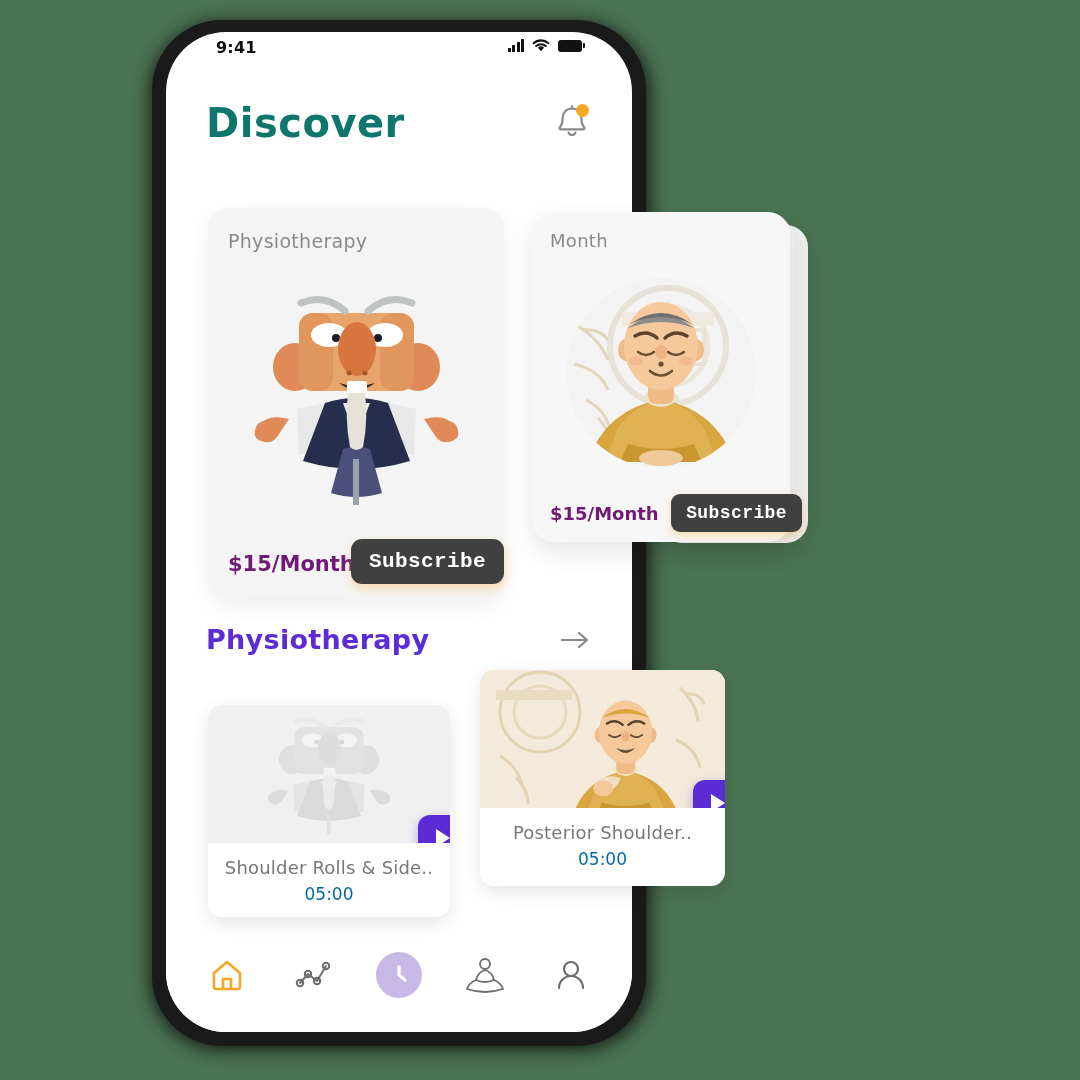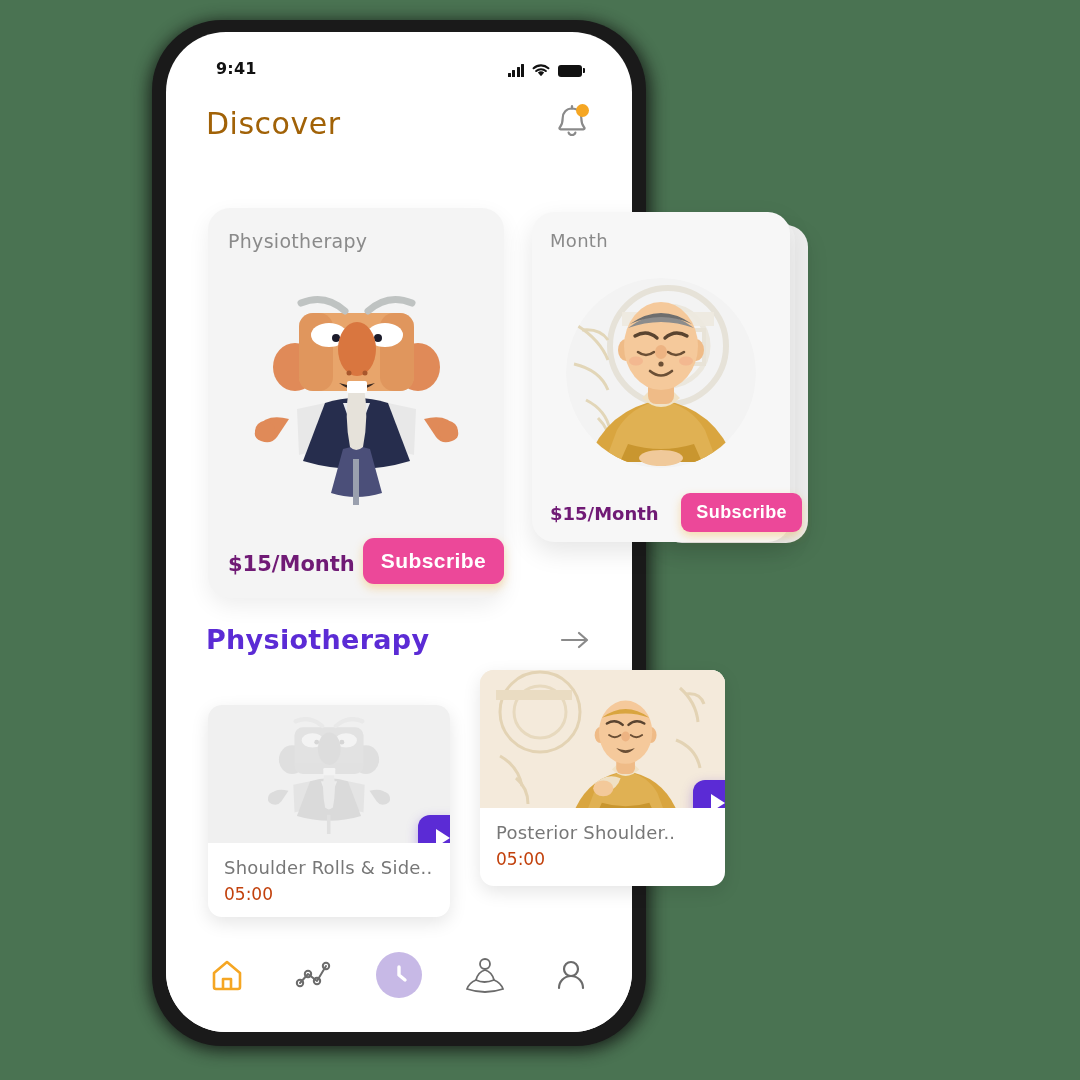--- a/index.html
+++ b/index.html
@@ -45,7 +45,7 @@
   .statusbar {
     position: absolute; left: 0; top: 0;
     width: 466px; height: 46px;
-    display: flex; align-items: flex-end;
+    display: flex; align-items: flex-start;
     justify-content: space-between;
     padding: 6px 50px 0 50px;
     box-sizing: border-box;

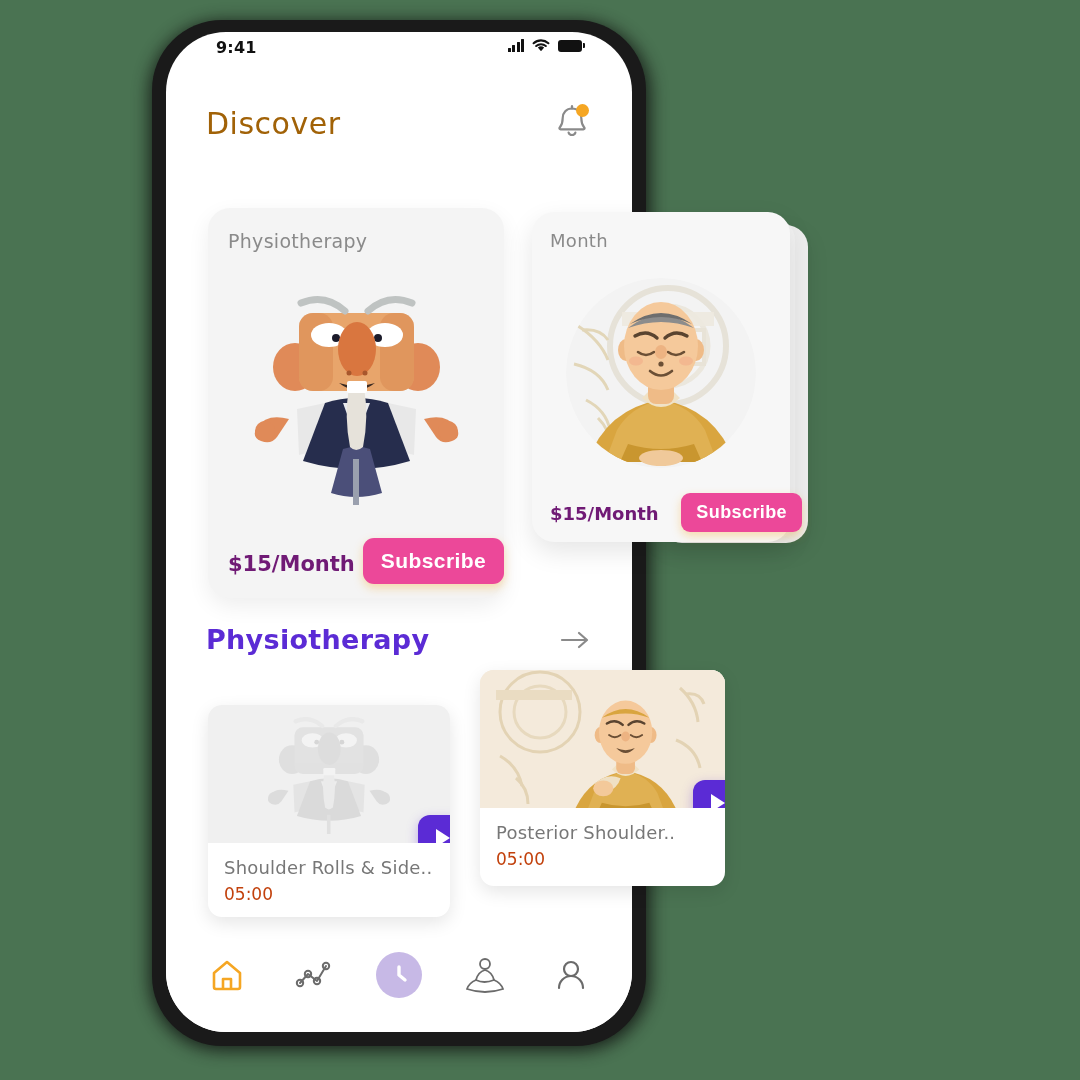--- a/index.html
+++ b/index.html
@@ -80,8 +80,8 @@
     box-sizing: border-box;
   }
   .app-title {
-    font-size: 30px; color: #a16207;
-    font-weight: 400; letter-spacing: .5px;
+    font-size: 40px; color: #0f766e;
+    font-weight: 700; letter-spacing: .5px;
     font-family: "DejaVu Sans", sans-serif;
   }
   .bell-wrap { position: relative; width: 40px; height: 42px; cursor: pointer; }

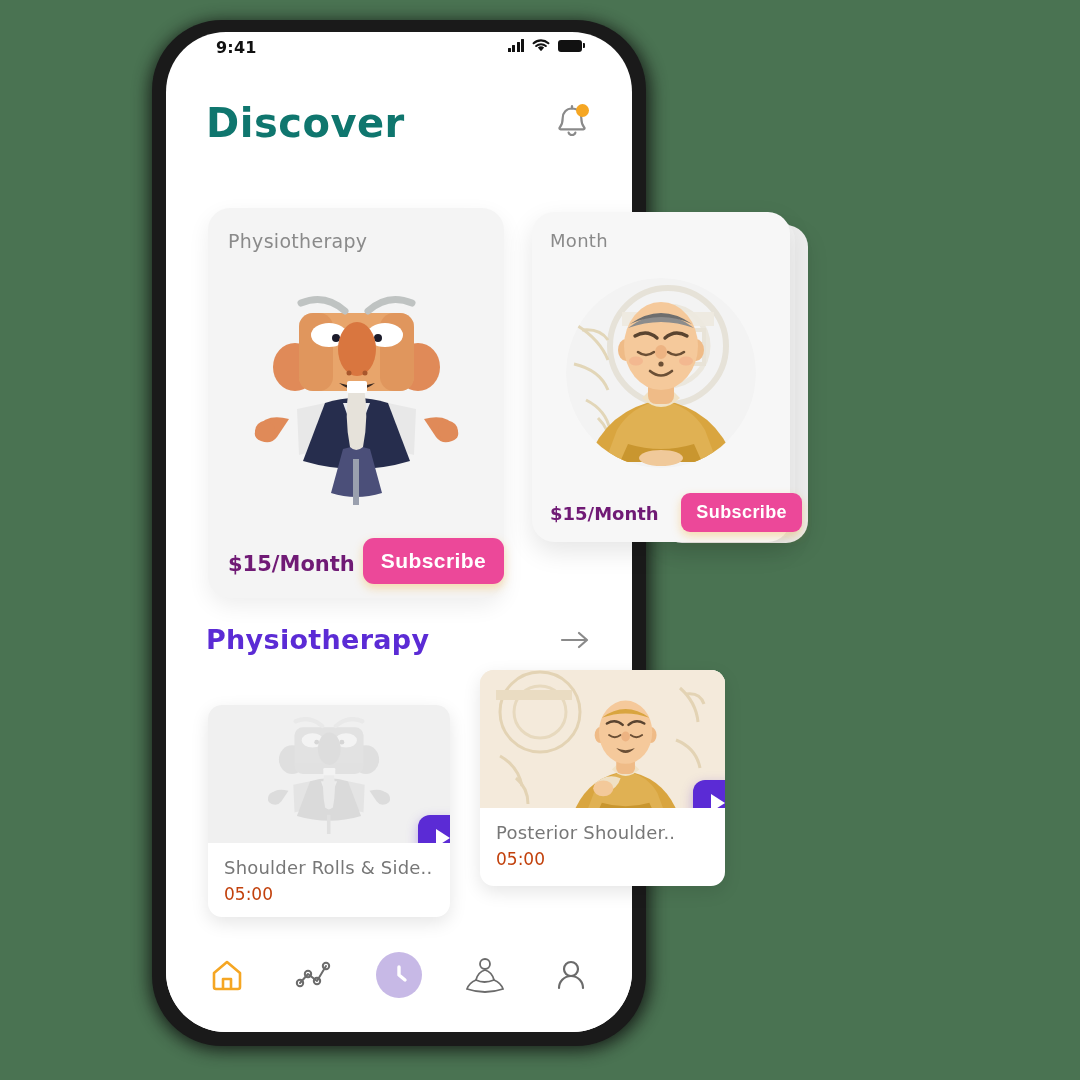--- a/index.html
+++ b/index.html
@@ -115,13 +115,13 @@
   }
   .sub-btn {
     position: absolute; bottom: 14px; right: 0px;
-    background: #ec4899; color: #fff;
+    background: #404040; color: #fff;
     border: none; border-radius: 11px;
     padding: 11px 18px;
     font-size: 21px; font-weight: 700;
     letter-spacing: .4px; cursor: pointer;
     box-shadow: 0 4px 10px rgba(245,166,35,.35);
-    font-family: Liberation Sans, sans-serif;
+    font-family: Liberation Mono, monospace;
   }
   .card-art {
     position: absolute; left: 0; right: 0; top: 60px; bottom: 70px;

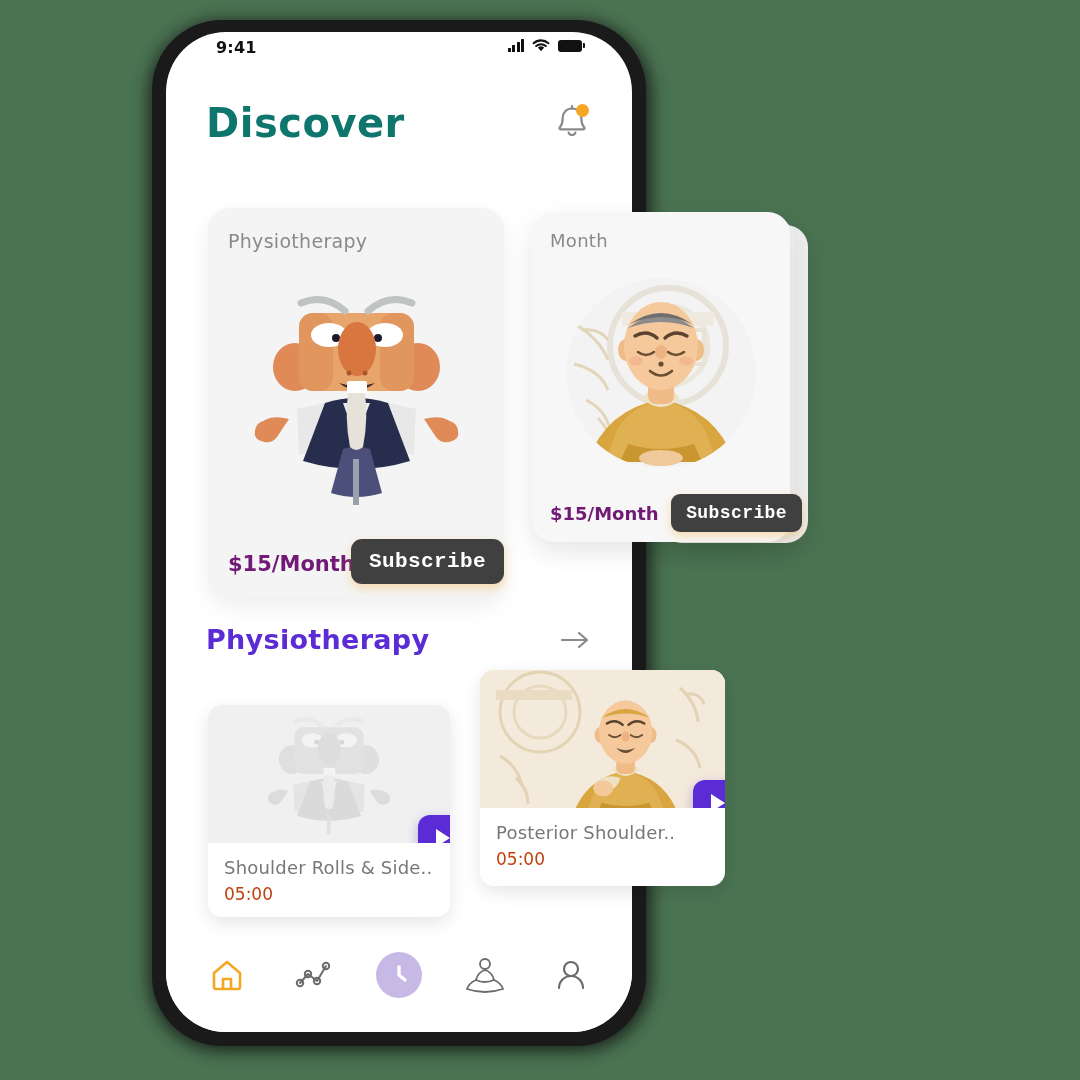--- a/index.html
+++ b/index.html
@@ -171,6 +171,7 @@
     border-radius: 14px;
     overflow: visible;
     box-shadow: 0 6px 18px rgba(0,0,0,.10);
+    text-align: center;
   }
   .vcard-1 { left: 42px; top: 18px; width: 242px; height: 212px; }
   .vcard-2 { left: 312px; top: 12px; width: 245px; height: 216px; }

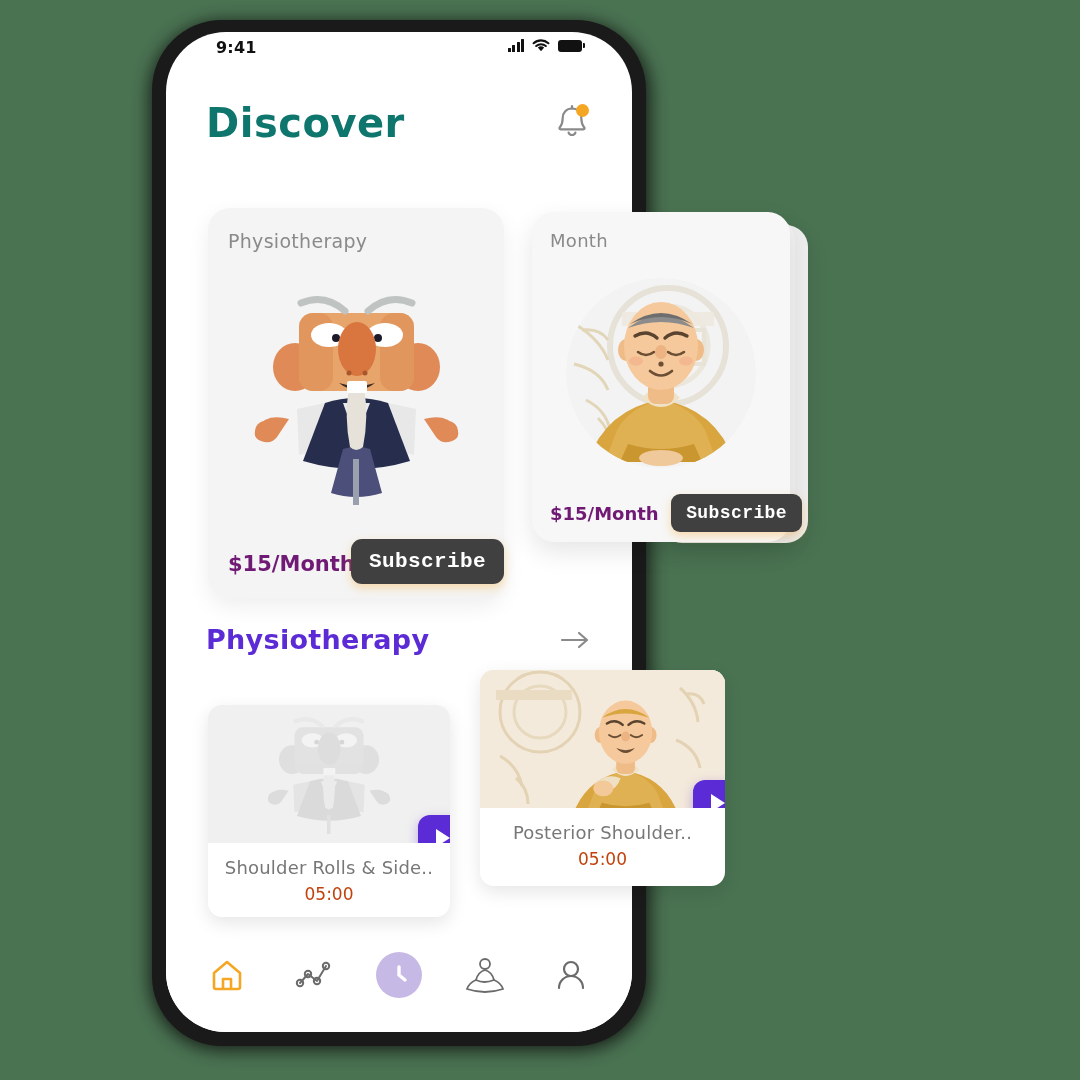--- a/index.html
+++ b/index.html
@@ -204,7 +204,7 @@
     white-space: nowrap; overflow: hidden;
     letter-spacing: .2px;
   }
-  .vtime { font-size: 17px; color: #c2410c; margin-top: 6px; }
+  .vtime { font-size: 17px; color: #0369a1; margin-top: 6px; }
 
   
   .bottomnav {

